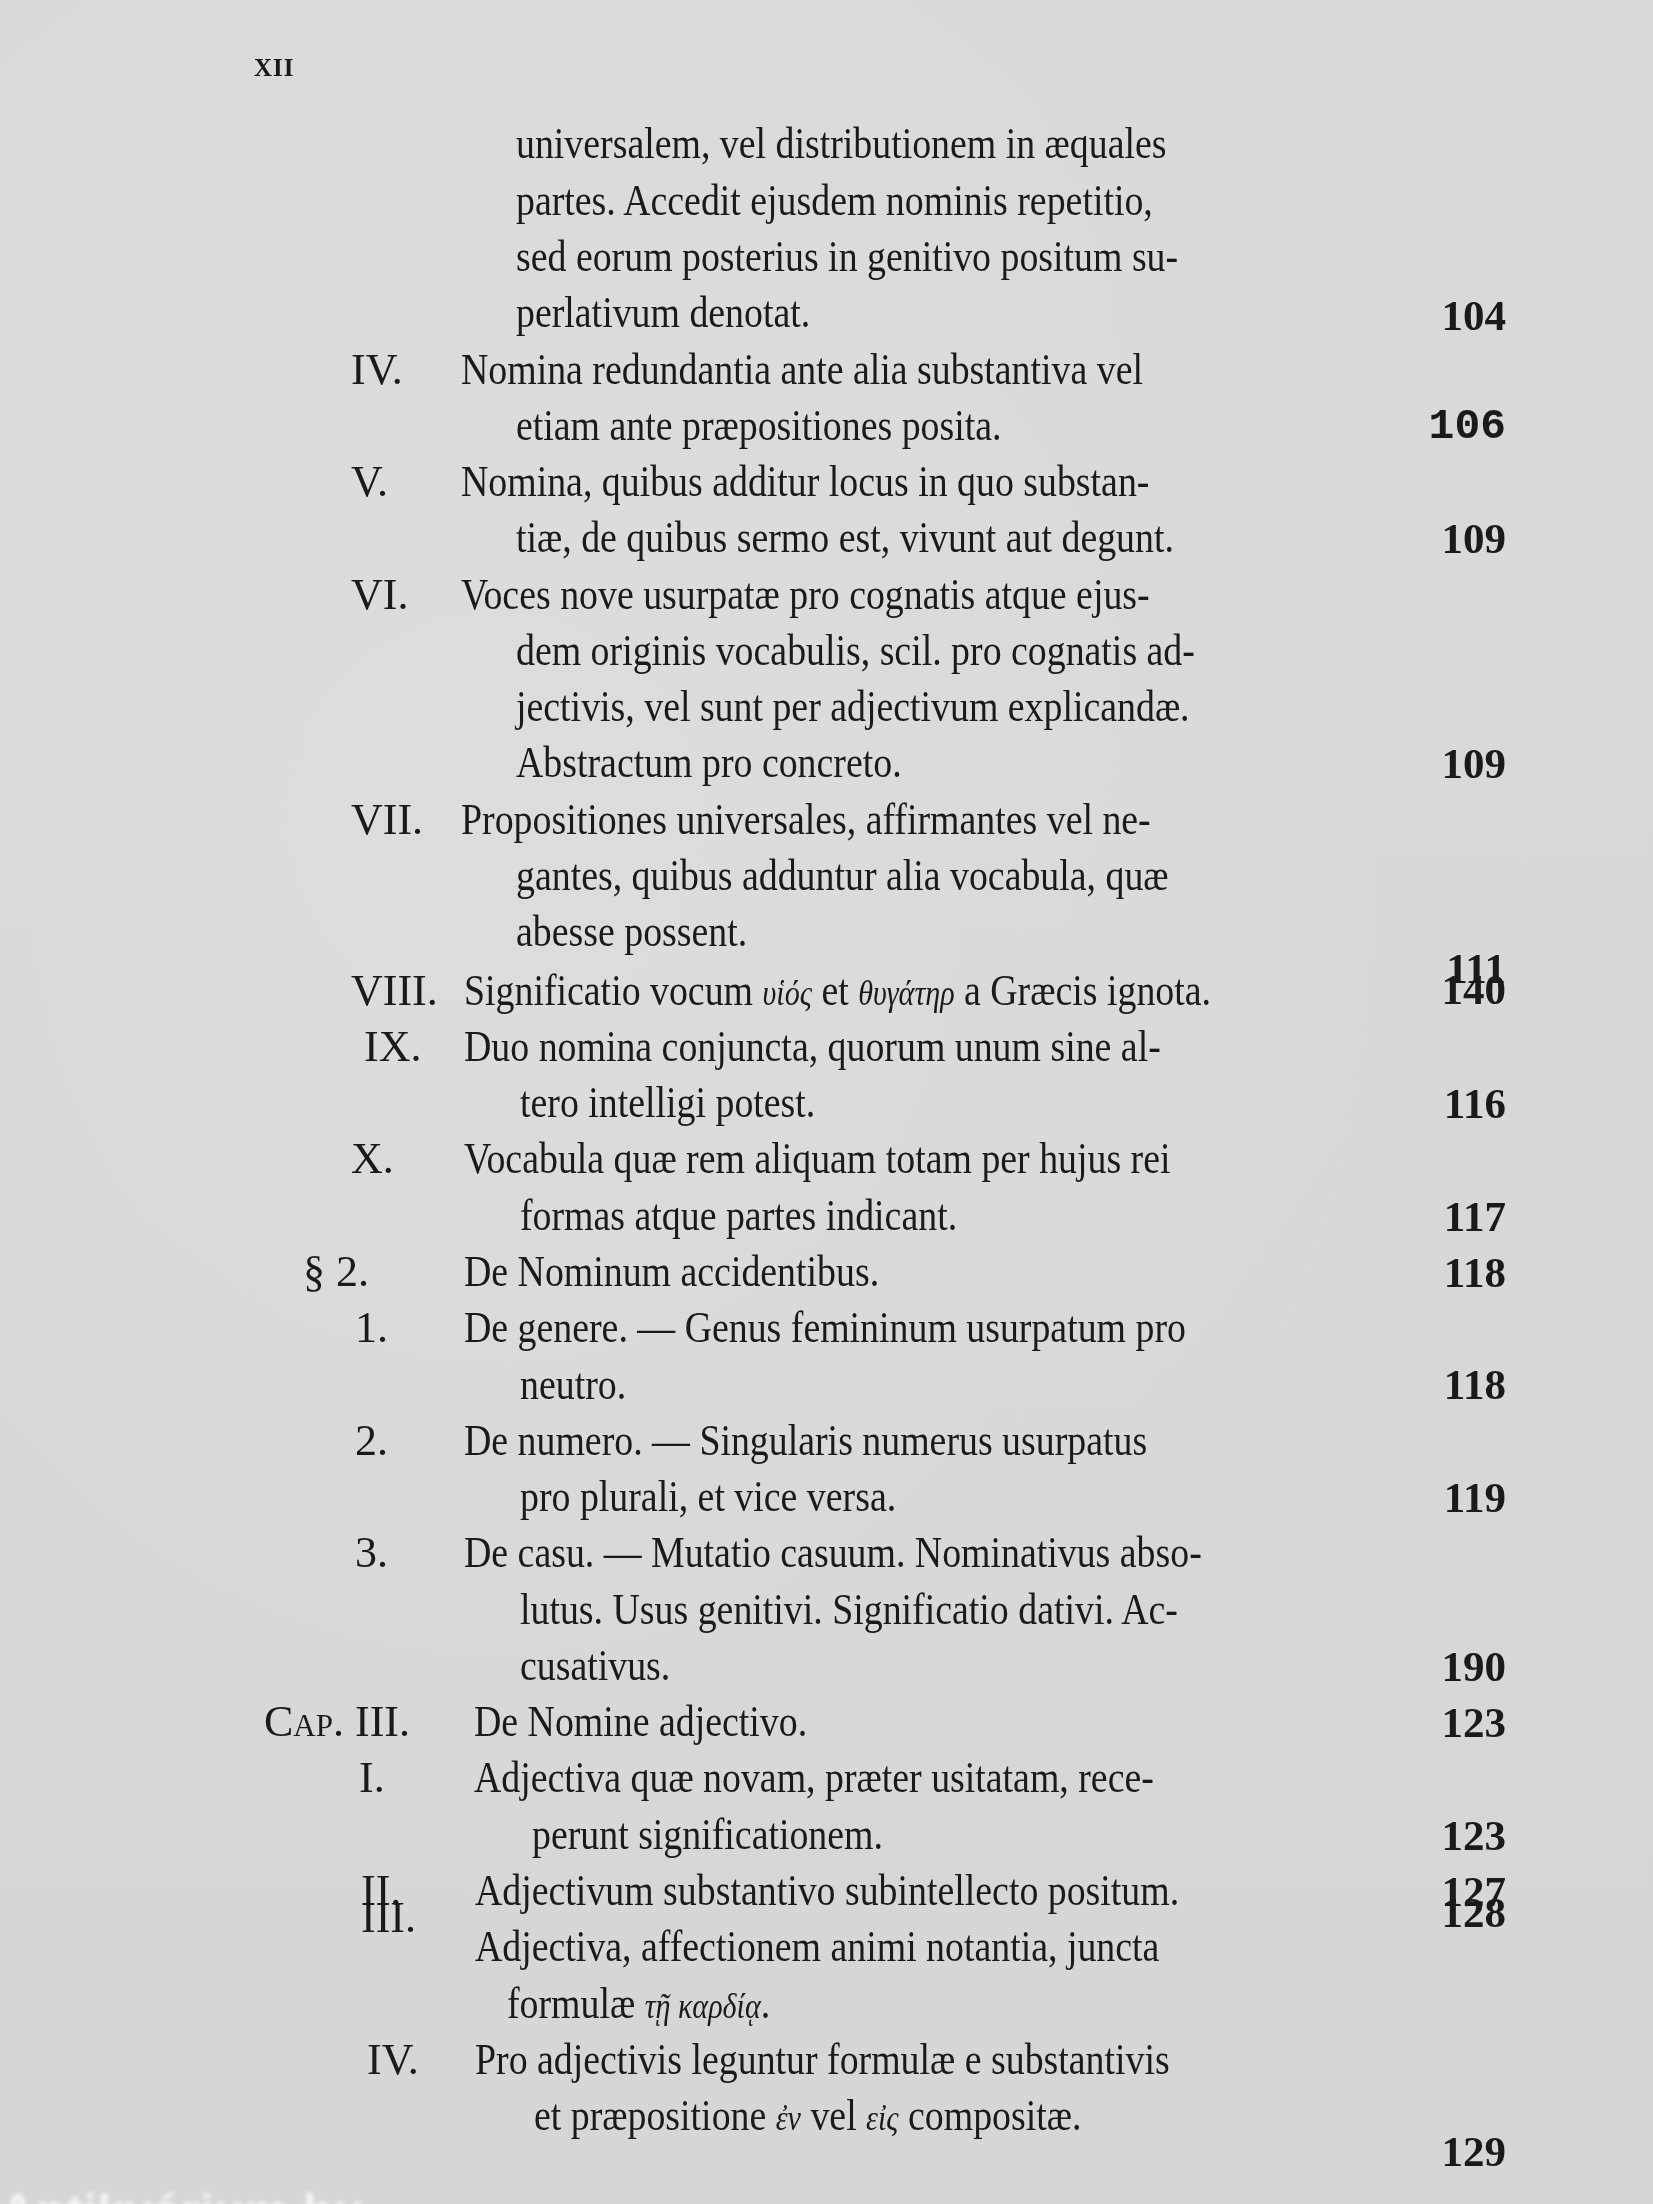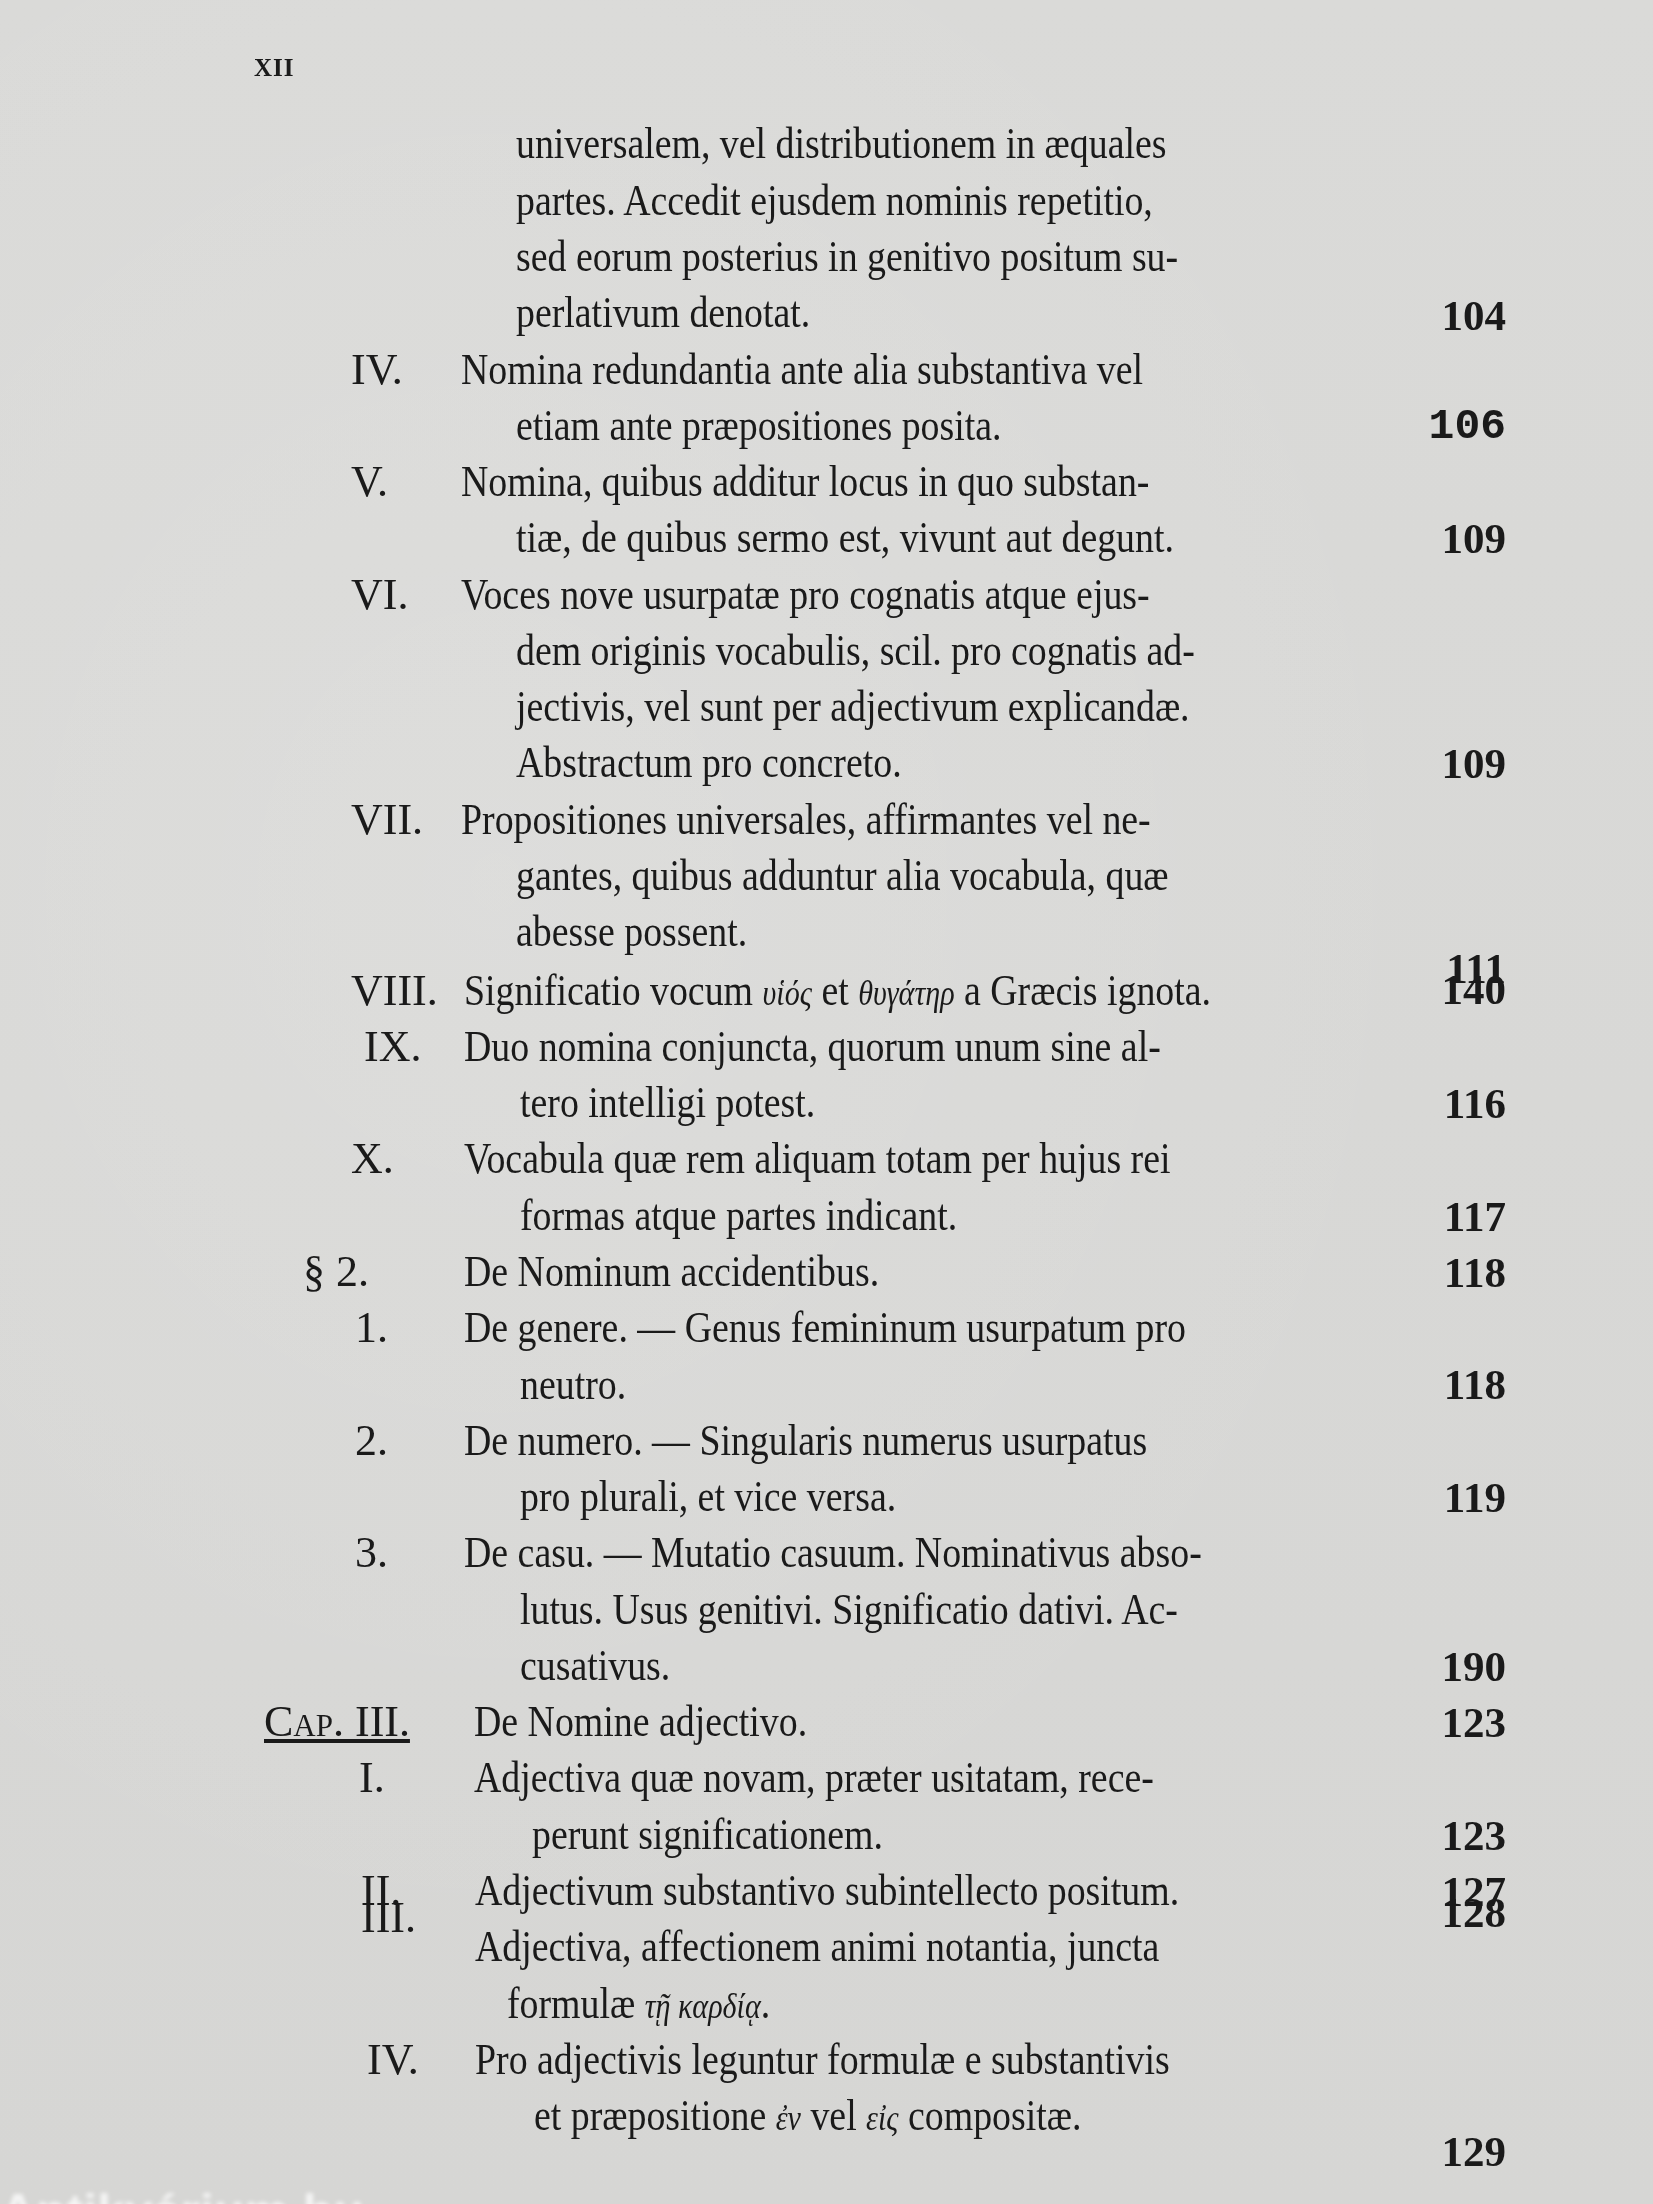--- a/index.html
+++ b/index.html
@@ -28,7 +28,7 @@
   }
   .text { position: absolute; white-space: nowrap; transform-origin: left center; transform: scaleX(0.86); }
   .greek { font-style: italic; font-size: 35px; }
-  .smallcaps { font-variant: small-caps; text-decoration: underline; }
+  .smallcaps { font-variant: small-caps; }
   .watermark {
     position: absolute; left: 0; top: 2183px;
     font-family: "Liberation Sans", "DejaVu Sans", sans-serif;

